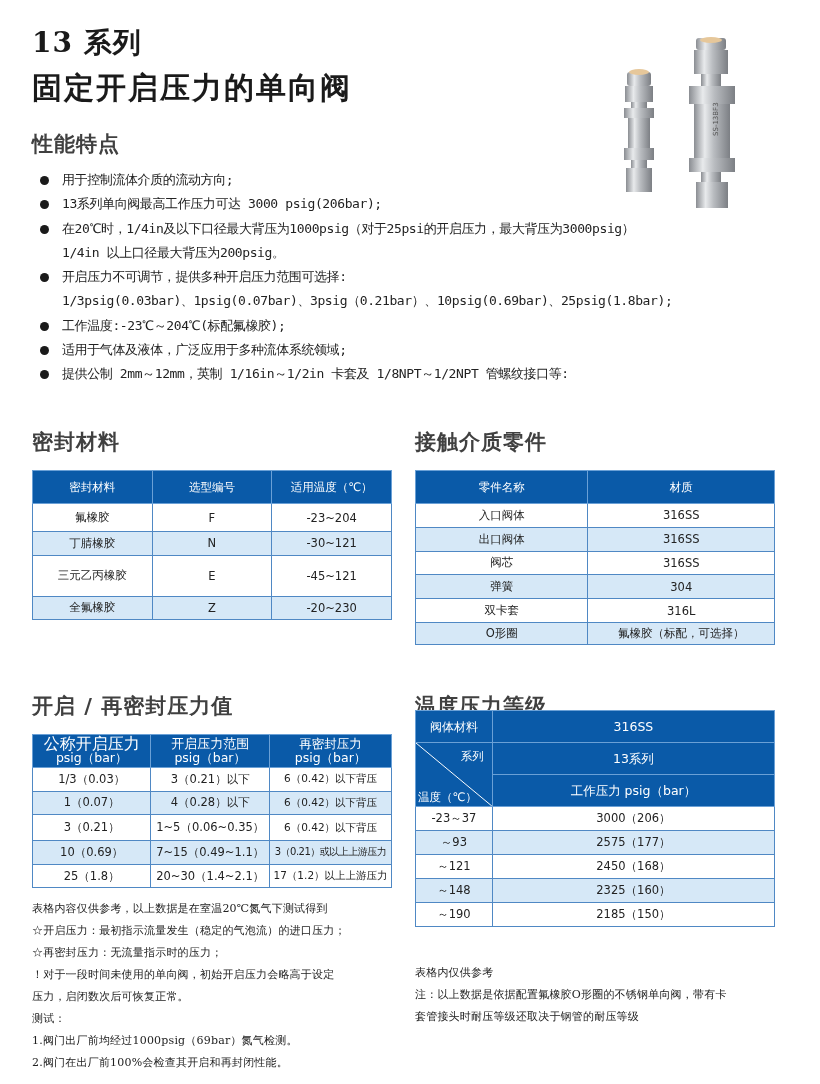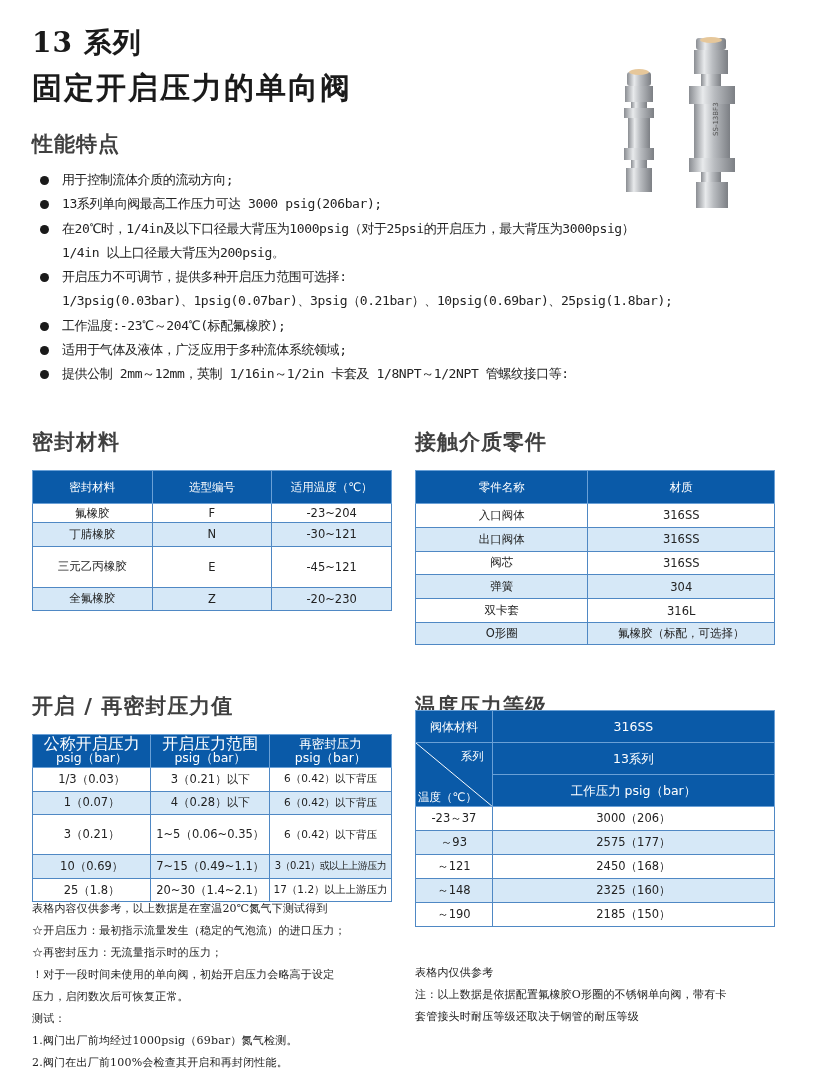--- a/index.html
+++ b/index.html
@@ -94,7 +94,7 @@
     <th>选型编号</th>
     <th>适用温度（℃）</th>
   </tr>
-  <tr class="norm" style="height:19px;">
+  <tr class="norm" style="height:28px;">
     <td>氟橡胶</td>
         <td>F</td>
         <td>-23~204</td>

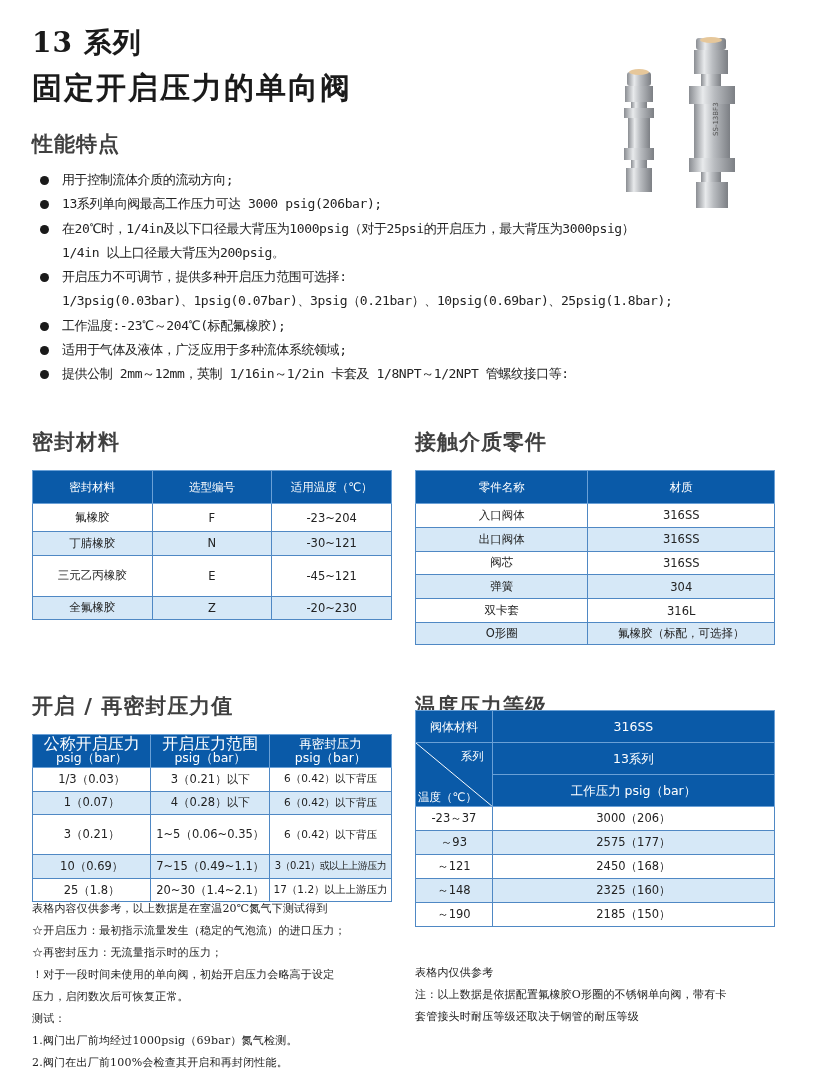--- a/index.html
+++ b/index.html
@@ -169,7 +169,7 @@
           <div style="font-size:12.5px">psig（bar）</div>
         </th>
     <th>
-          <div style="font-size:16px">开启压力范围</div>
+          <div style="font-size:13px">开启压力范围</div>
           <div style="font-size:12.5px">psig（bar）</div>
         </th>
     <th>

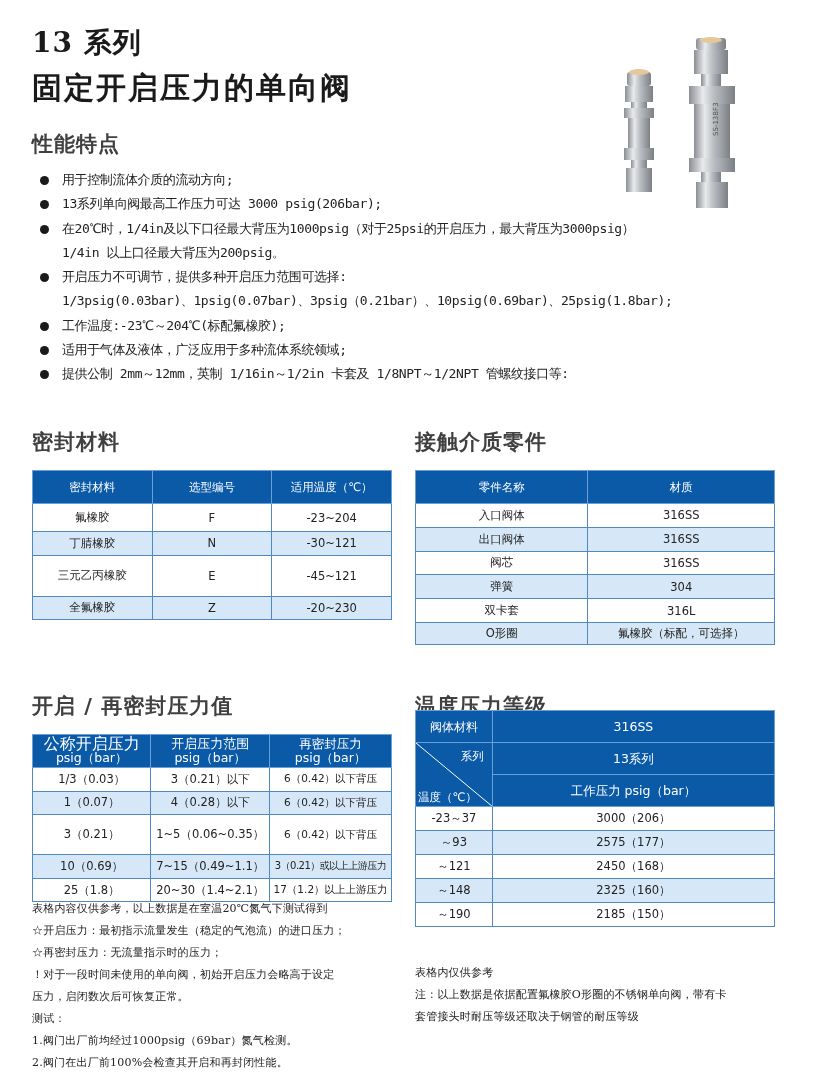--- a/index.html
+++ b/index.html
@@ -187,7 +187,7 @@
         <td>4（0.28）以下</td>
         <td style="font-size:10.5px">6（0.42）以下背压</td>
       </tr>
-  <tr class="norm" style="height:40px;">
+  <tr class="norm" style="height:26px;">
         <td>3（0.21）</td>
         <td>1~5（0.06~0.35）</td>
         <td style="font-size:10.5px">6（0.42）以下背压</td>

